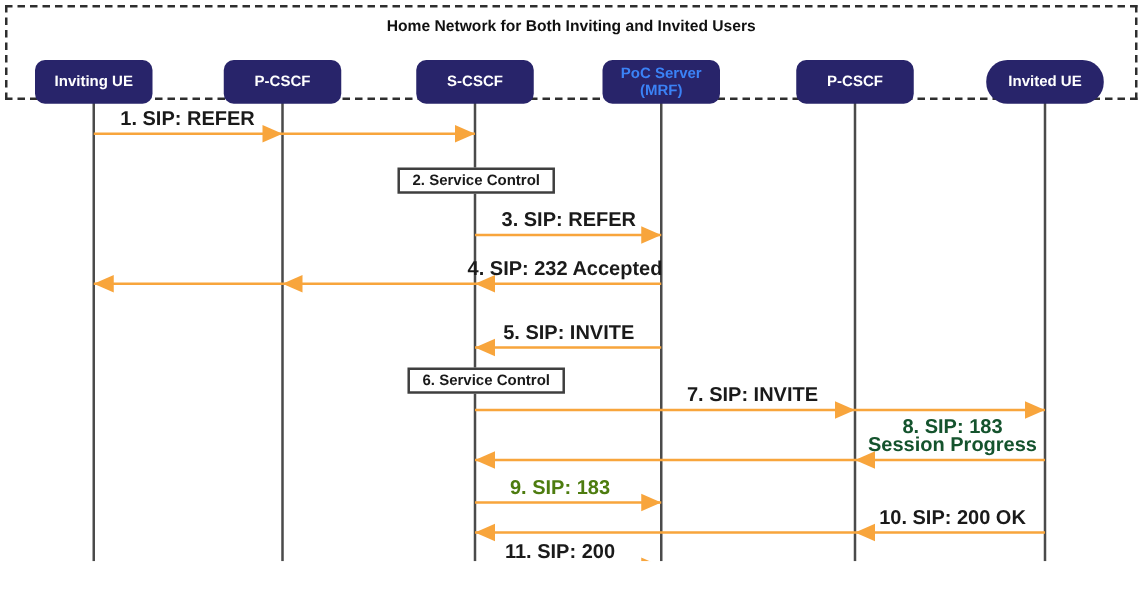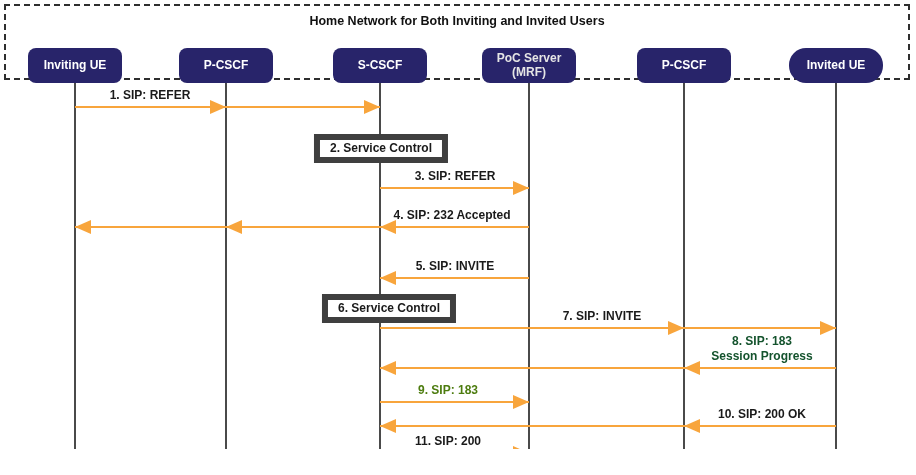--- a/index.html
+++ b/index.html
@@ -124,7 +124,7 @@
       <div class="entity-box" style="left: 380px; background: rgb(40, 36, 106); color: rgb(255, 255, 255);">
         <span>S-CSCF</span>
       </div>
-      <div class="entity-box" style="left: 529px; background: rgb(40, 36, 106); color: #e5e5e5;">
+      <div class="entity-box" style="left: 529px; background: rgb(40, 36, 106); color: #3b82f6;">
         <span>PoC Server</span>
         <span>(MRF)</span>
       </div>

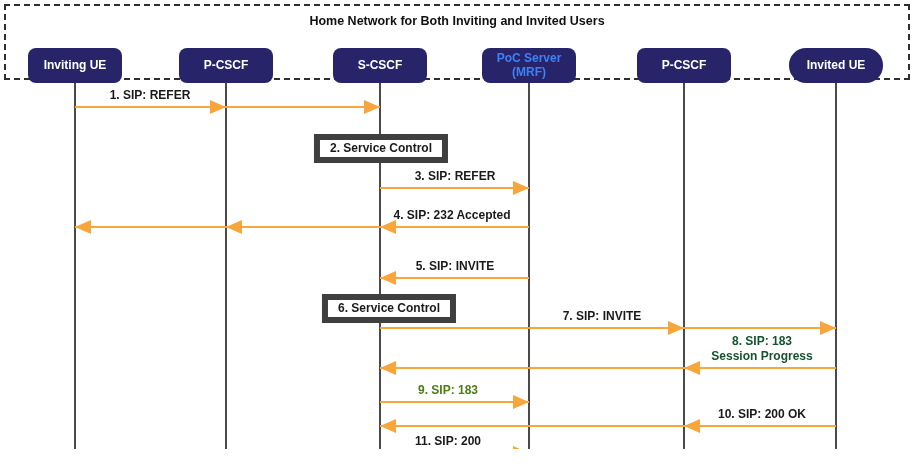--- a/index.html
+++ b/index.html
@@ -79,7 +79,7 @@
     position: absolute;
     transform: translateX(-50%);
     text-align: center;
-    font-size: 12px;
+    font-size: 16px;
     font-weight: bold;
     line-height: 15px;
     white-space: nowrap;

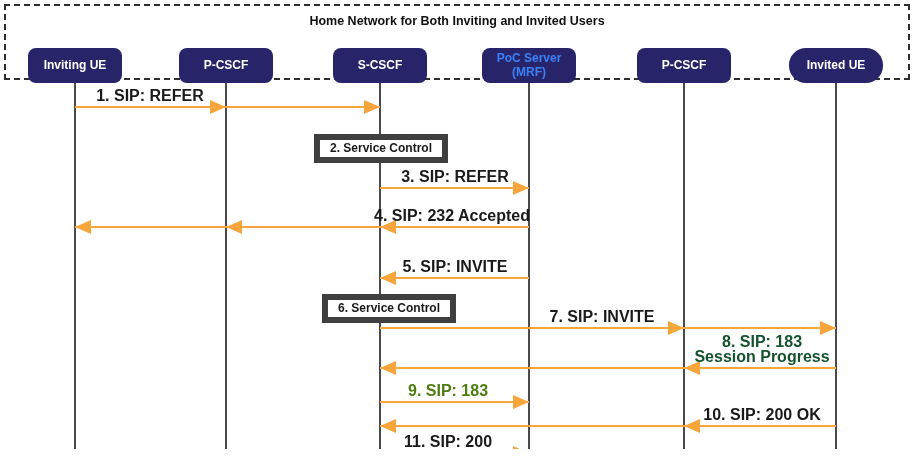--- a/index.html
+++ b/index.html
@@ -90,7 +90,7 @@
     position: absolute;
     transform: translateX(-50%);
     background: #ffffff;
-    border: 6px solid #c4b5fd;
+    border: 2px solid #c4b5fd;
     padding: 1px 10px 2px 10px;
     font-size: 12px;
     font-weight: bold;

